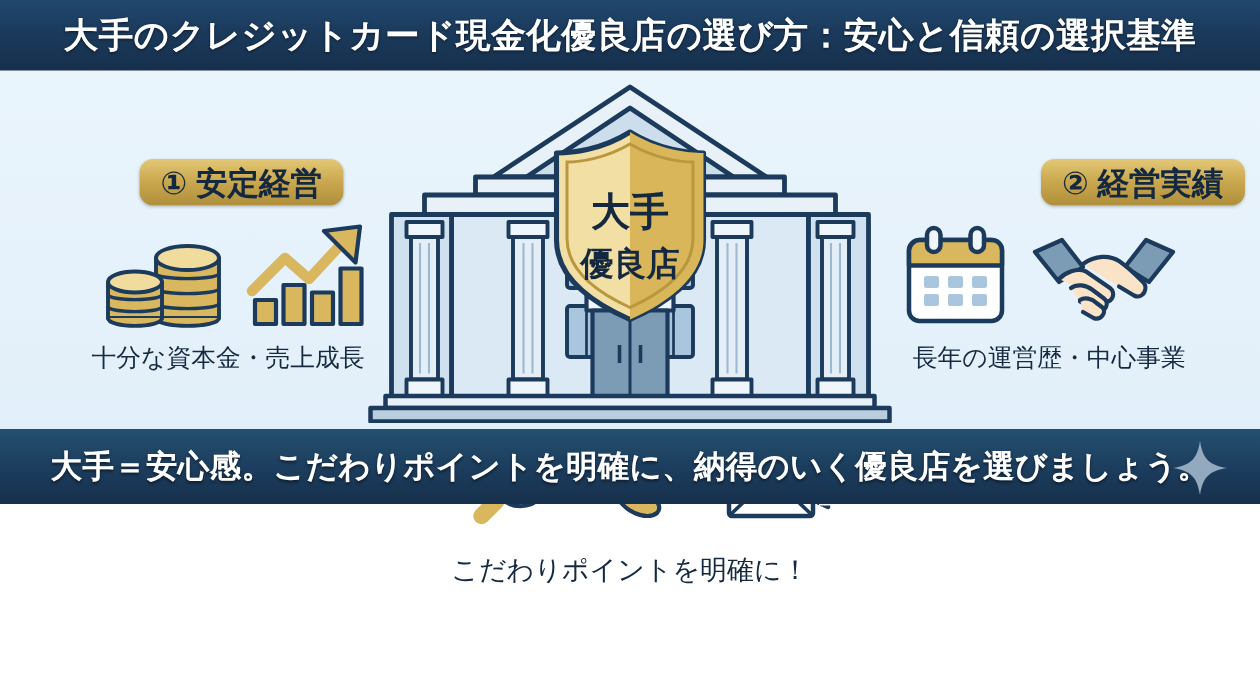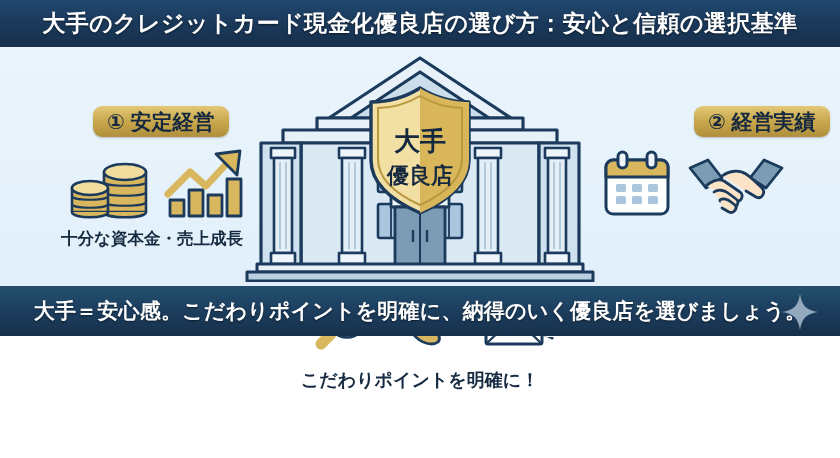--- a/index.html
+++ b/index.html
@@ -73,7 +73,7 @@
     position: absolute;
     color: #152a40;
     font-size: 16.5px;
-    font-weight: bold;
+    font-weight: normal;
     white-space: nowrap;
     text-align: center;
   }

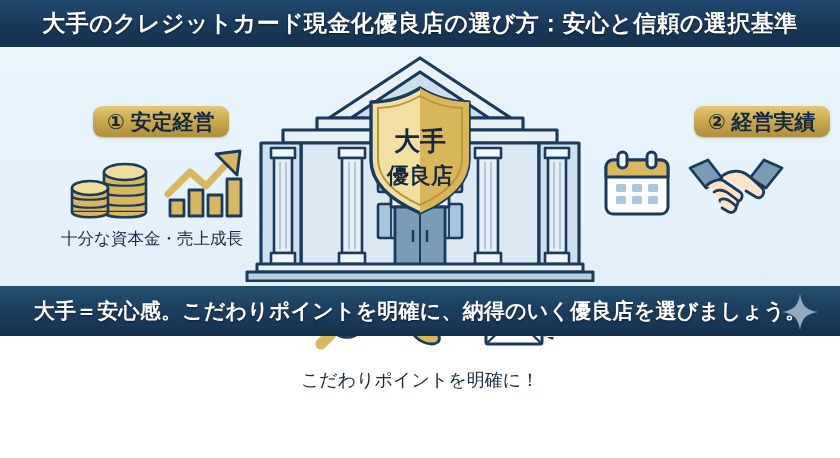--- a/index.html
+++ b/index.html
@@ -287,6 +287,7 @@
     </span>
   </div>
 
+  <div class="caption cap-right">長年の運営歴・中心事業</div>
 
   <div class="icon-row contact-icons">
 

